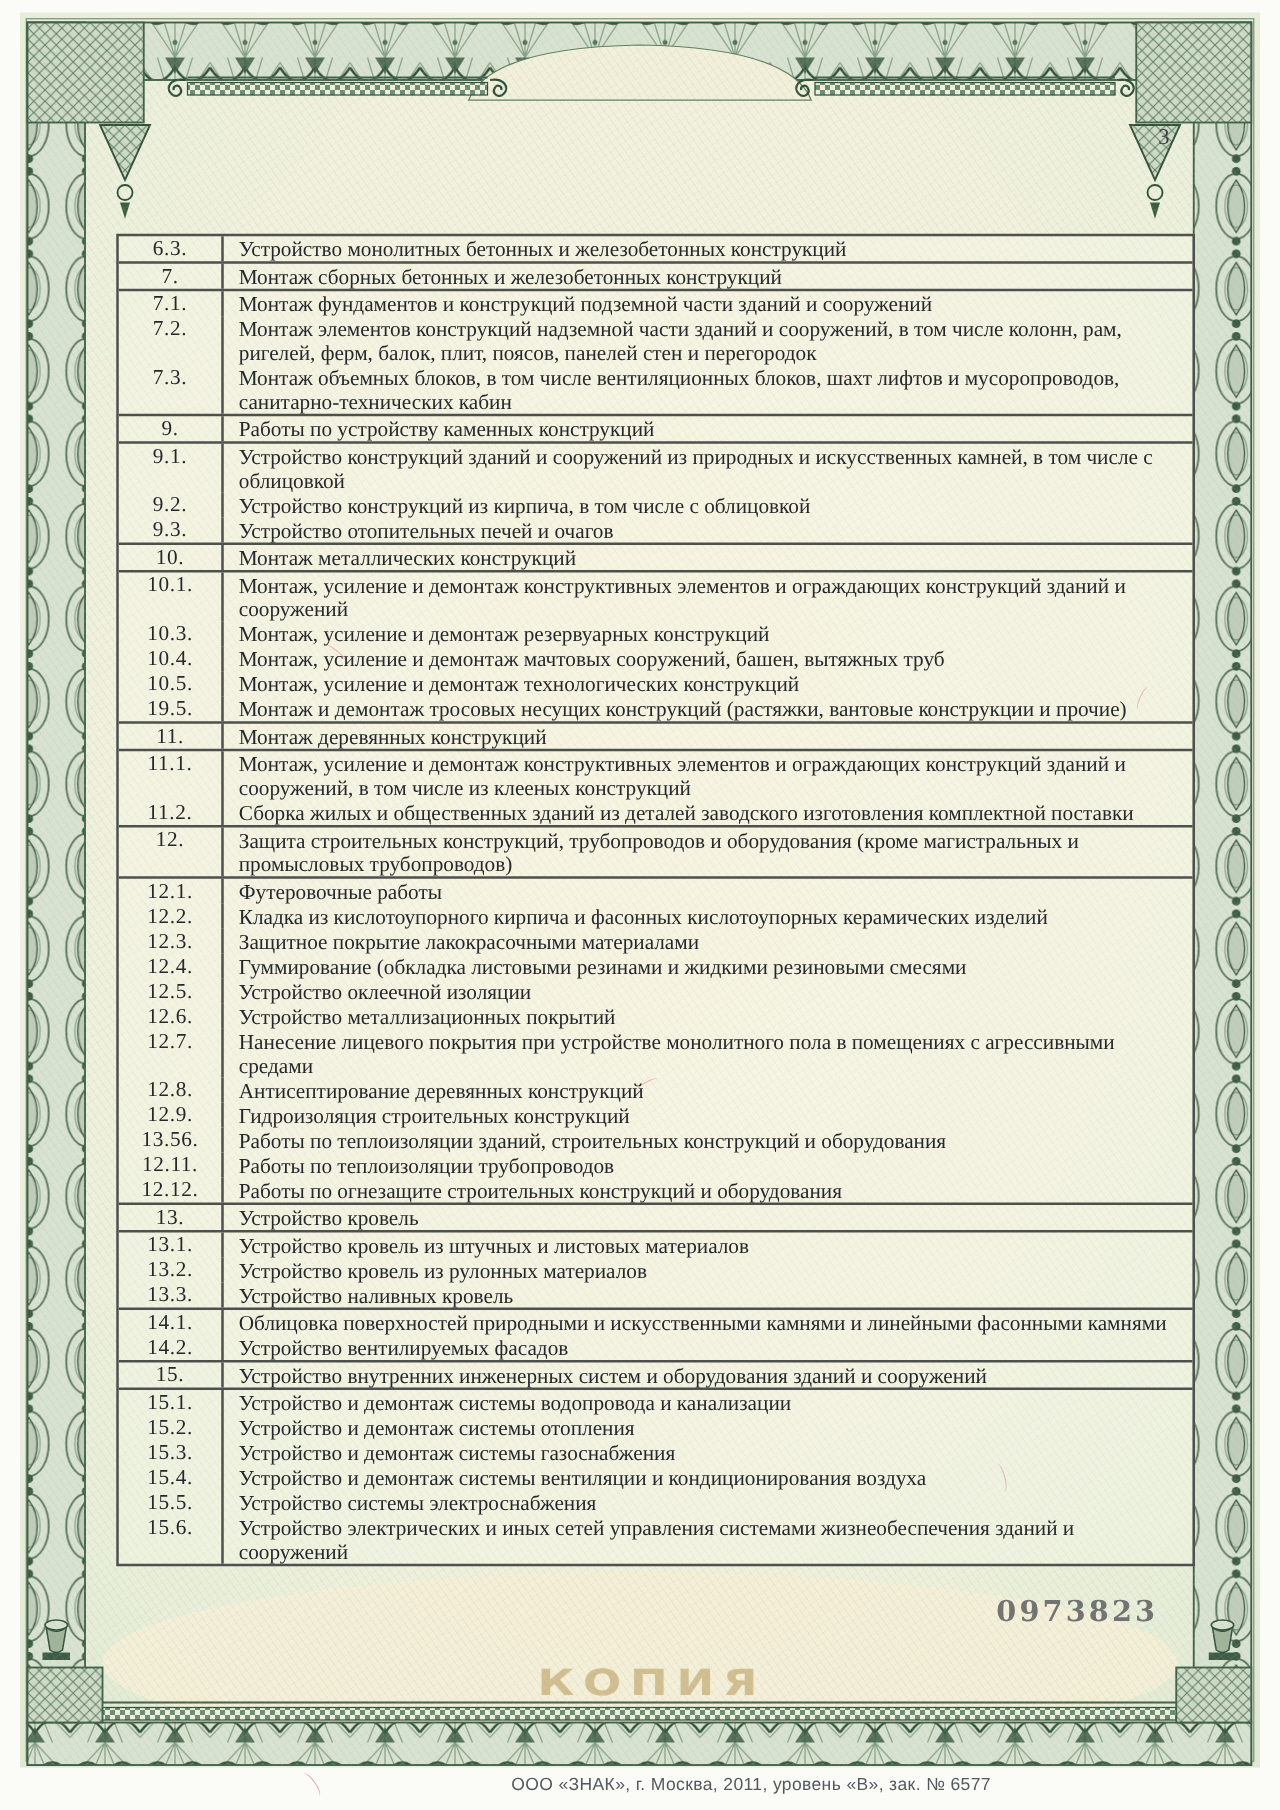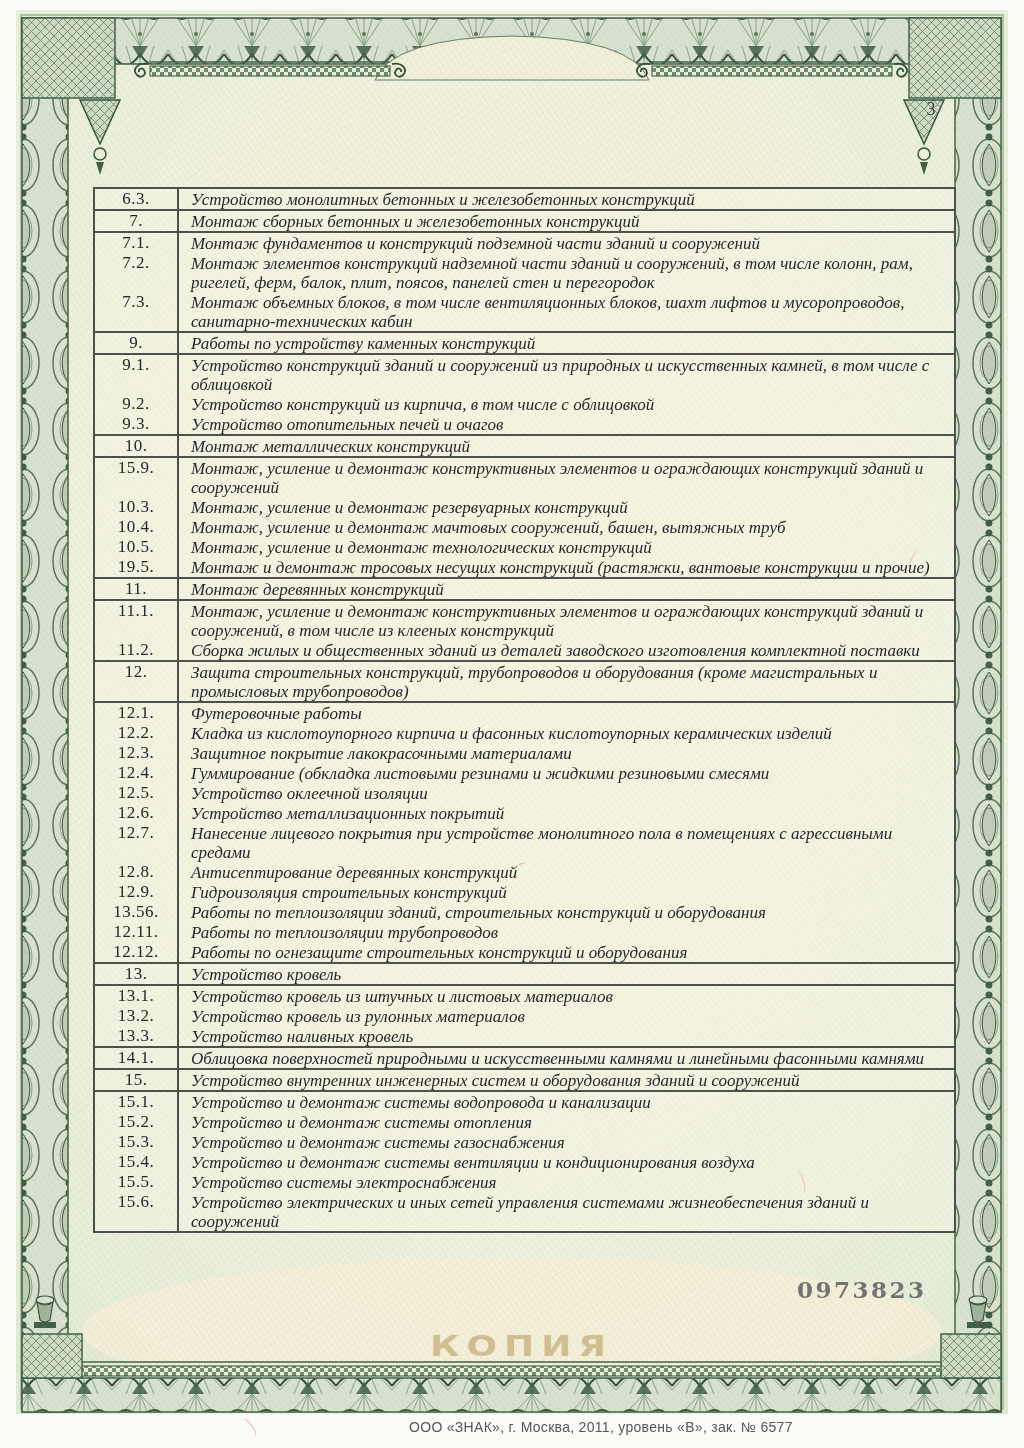--- a/index.html
+++ b/index.html
@@ -36,7 +36,7 @@
     flex:0 0 82px;width:82px;border-right:2px solid #4d504d;
     text-align:center;padding-top:0;letter-spacing:0.5px;
   }
-  .ttxt{flex:1;padding:1px 8px 0 12px;font-style:italic;}
+  .ttxt{flex:1;padding:1px 8px 0 12px;}
 
   .serial{
     position:absolute;left:797px;top:1276px;

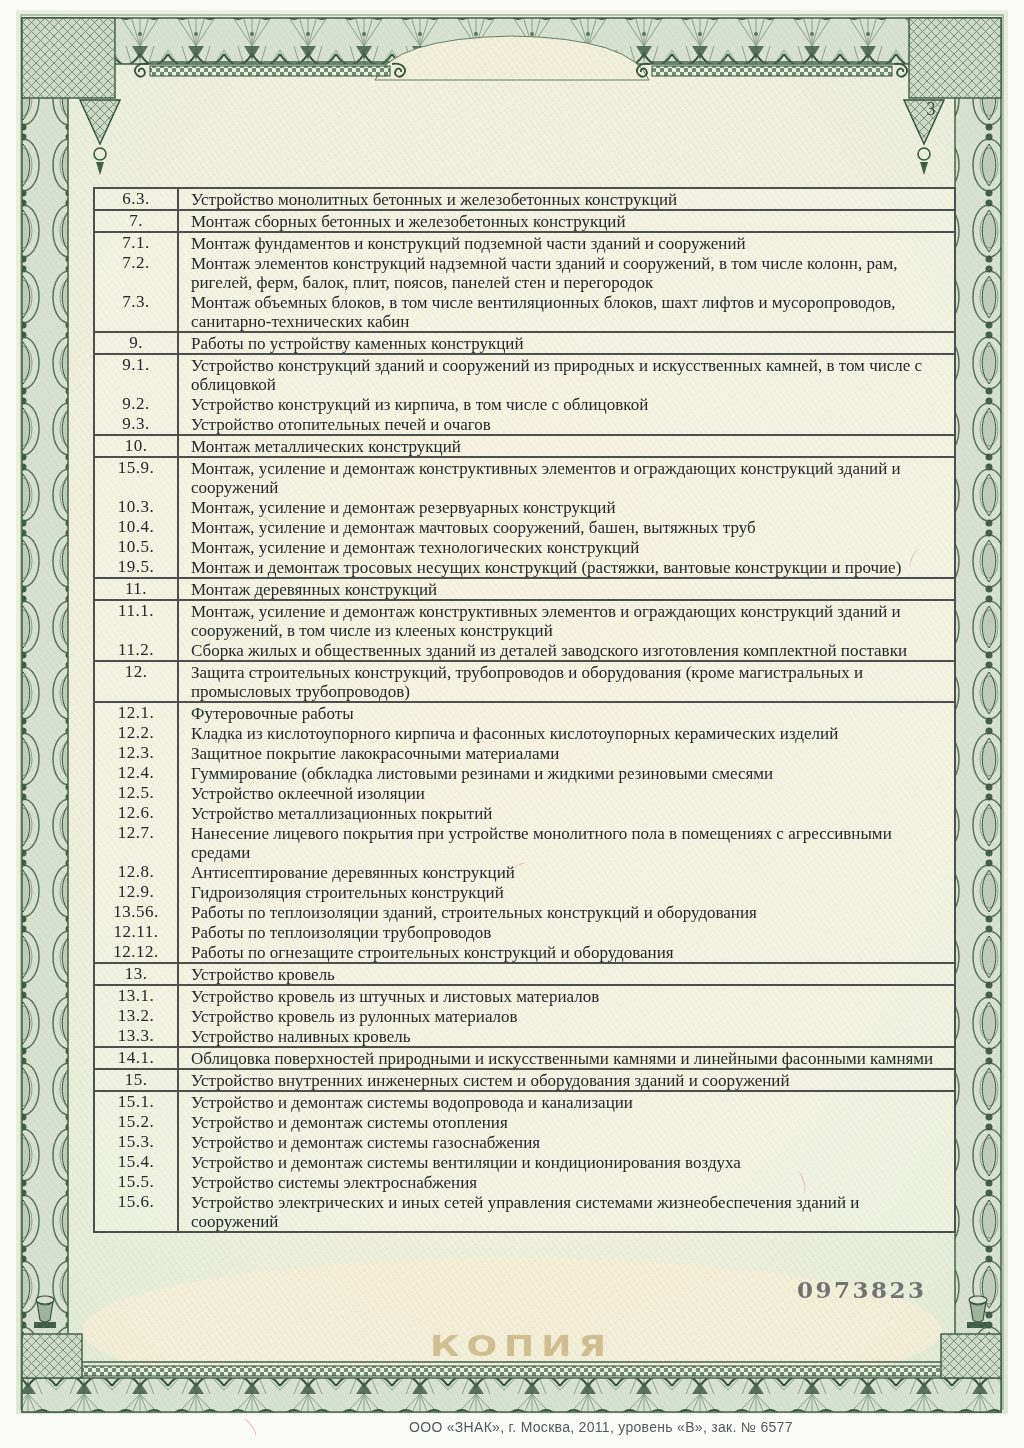--- a/index.html
+++ b/index.html
@@ -217,7 +217,7 @@
       </div>
       <div class="tgroup">
         <div class="trow">
-          <div class="tnum">15.9.</div>
+          <div class="tnum">10.1.</div>
           <div class="ttxt">Монтаж, усиление и демонтаж конструктивных элементов и ограждающих конструкций зданий и сооружений</div>
         </div>
         <div class="trow">

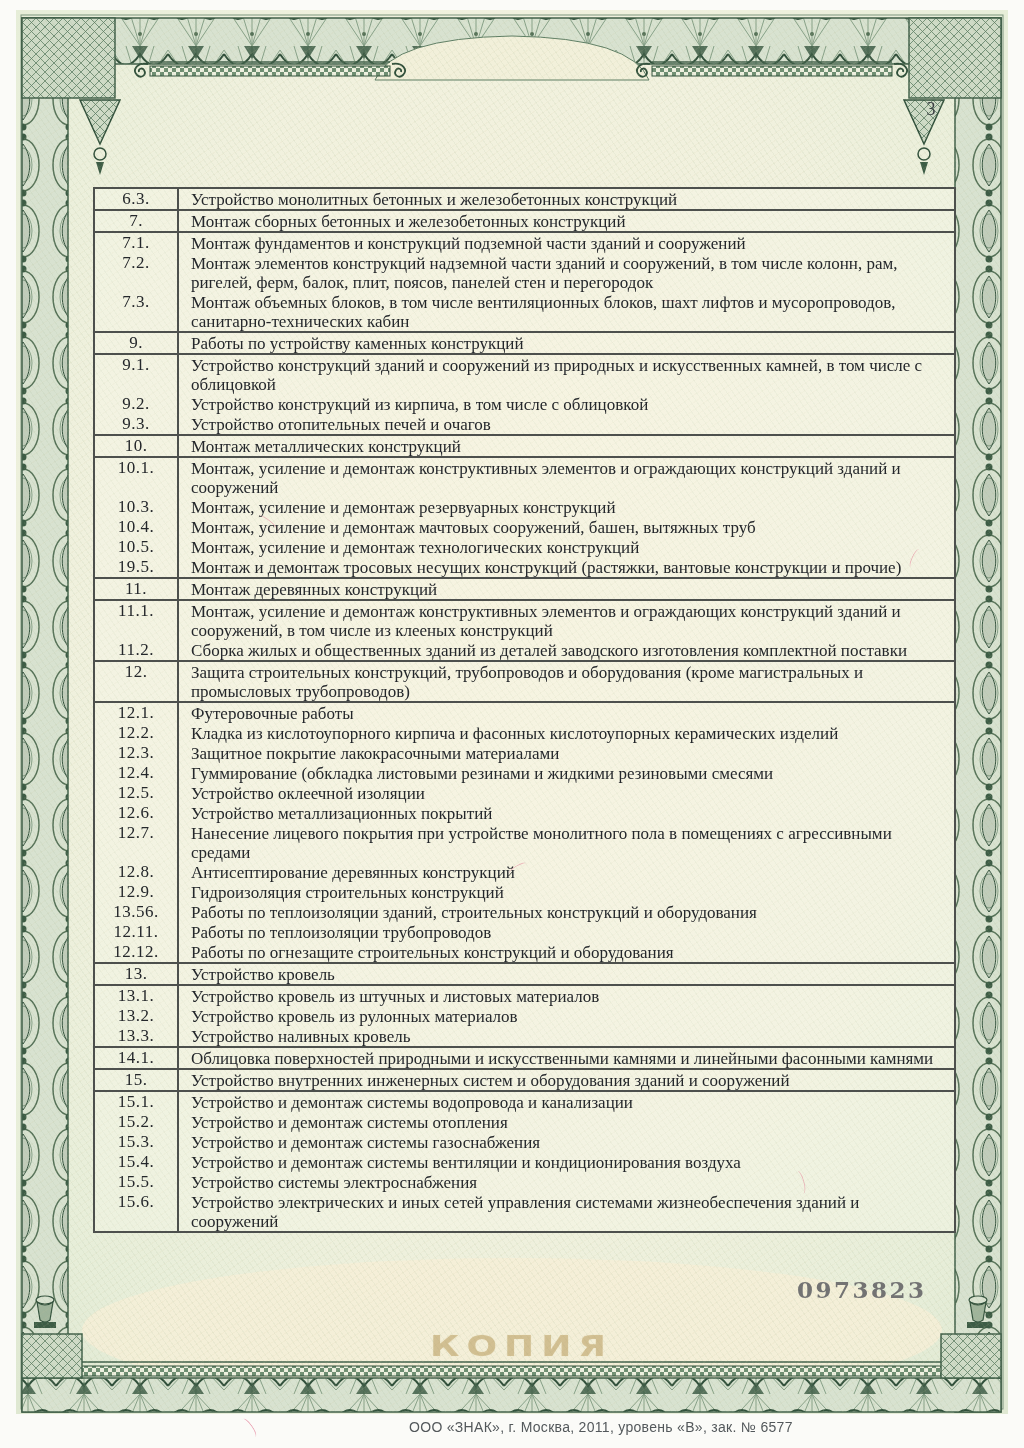--- a/index.html
+++ b/index.html
@@ -334,6 +334,10 @@
           <div class="tnum">14.1.</div>
           <div class="ttxt">Облицовка поверхностей природными и искусственными камнями и линейными фасонными камнями</div>
         </div>
+        <div class="trow">
+          <div class="tnum">14.2.</div>
+          <div class="ttxt">Устройство вентилируемых фасадов</div>
+        </div>
       </div>
       <div class="tgroup">
         <div class="trow">

